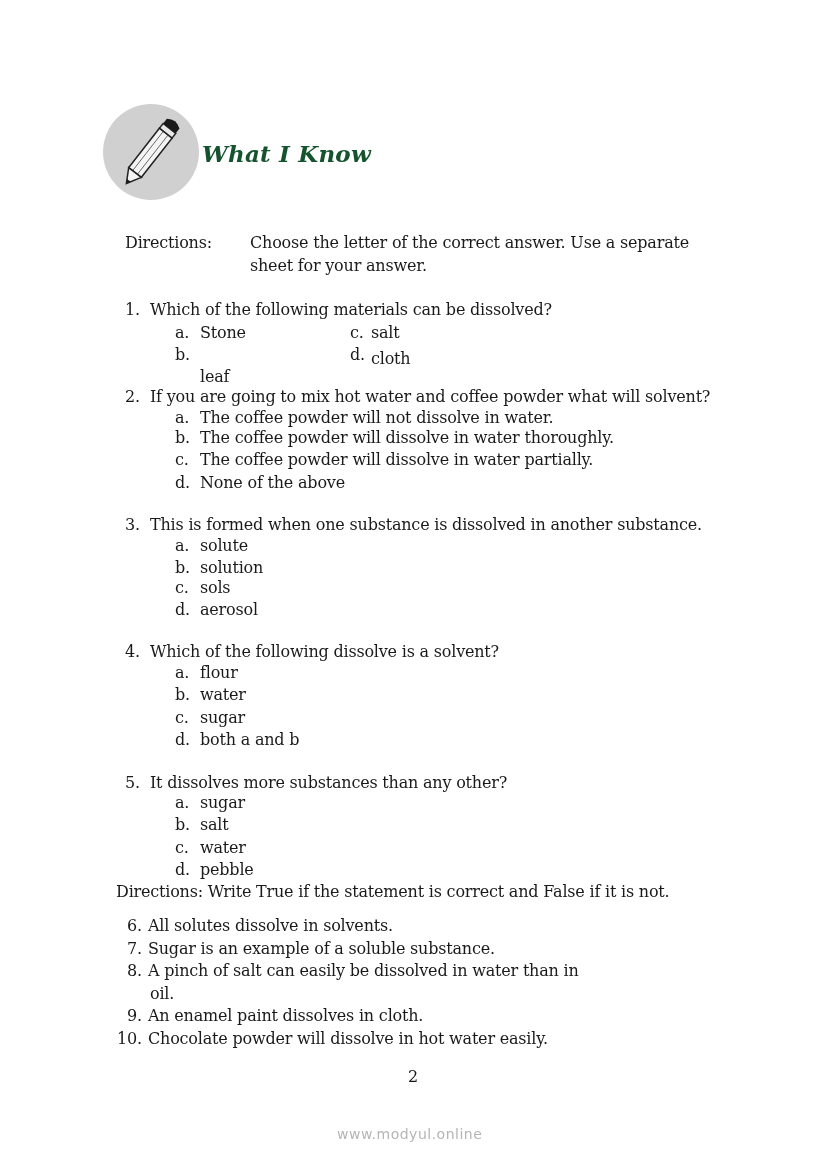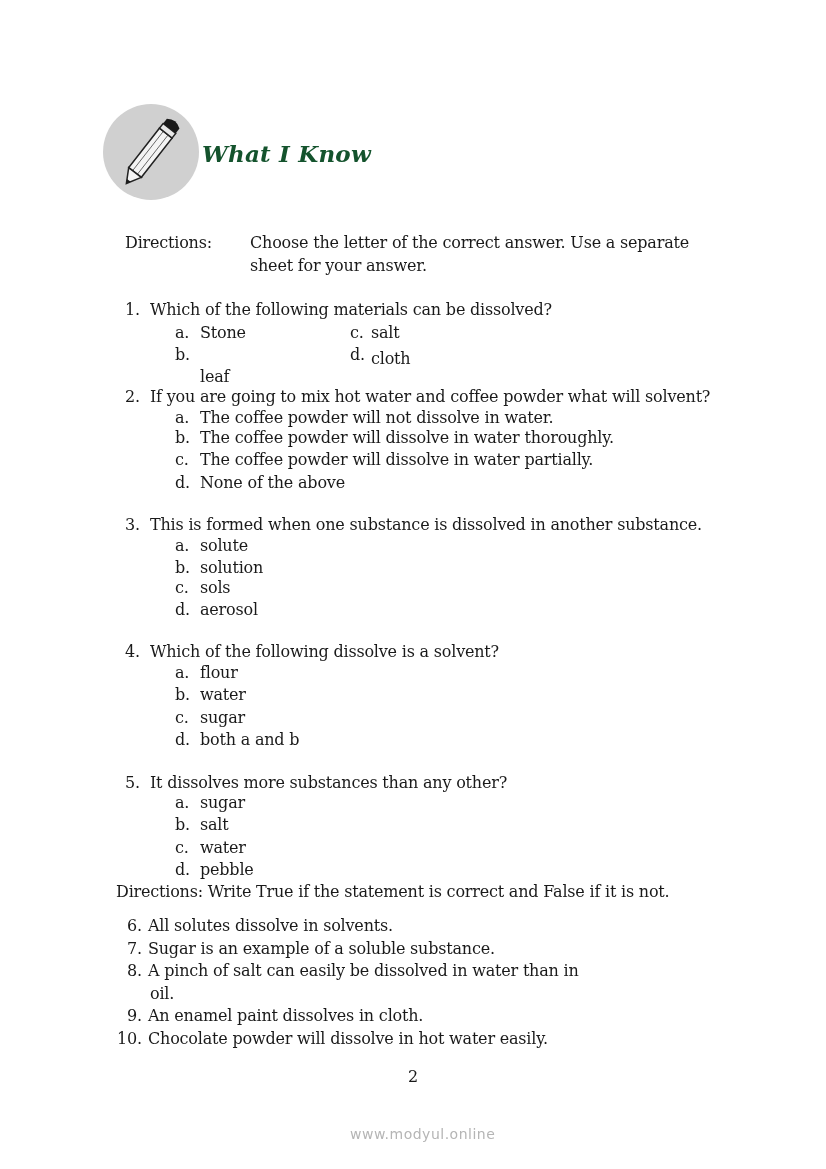--- a/index.html
+++ b/index.html
@@ -122,6 +122,6 @@
 </div>
 
 <div class="abs txt" style="left:408px; top:1067px;">2</div>
-<div class="abs watermark" style="left:337px; top:1126px;margin-left:13px;">www.modyul.online</div>
+<div class="abs watermark" style="left:337px; top:1126px;">www.modyul.online</div>
 
 </body></html>

